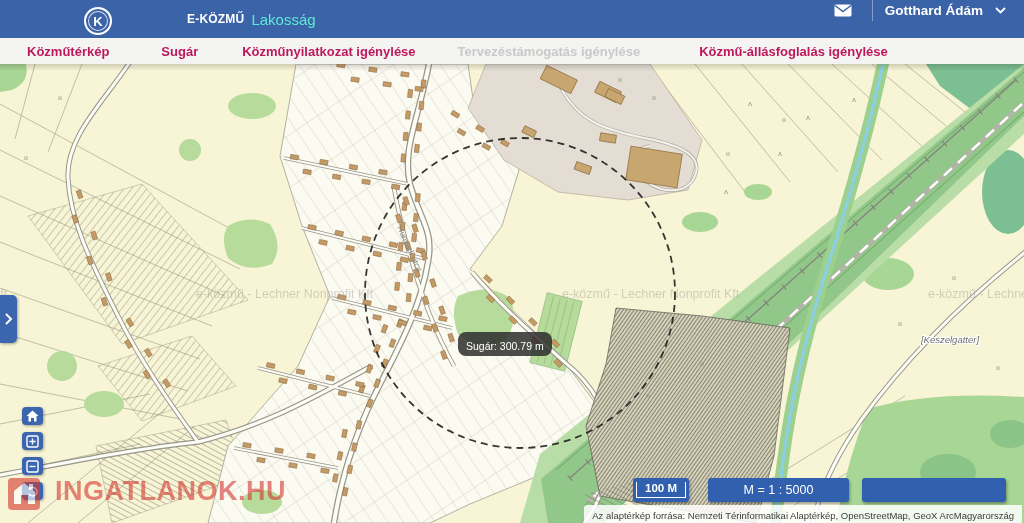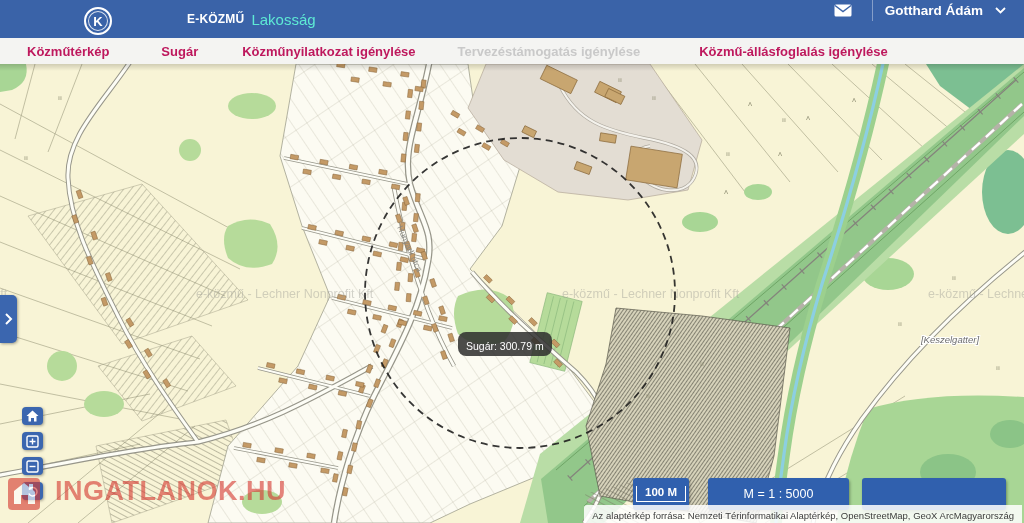--- a/index.html
+++ b/index.html
@@ -53,7 +53,7 @@
   #btn-home{top:407px;} #btn-zoomin{top:432px;} #btn-zoomout{top:457px;} #btn-undo{top:482px;}
 
   
-  .bluebox{position:absolute;top:478px;height:32px;background:#3060ae;border-radius:3px;
+  .bluebox{position:absolute;top:478px;height:24px;background:#3060ae;border-radius:3px;
       box-shadow:1px 2px 3px rgba(0,0,0,.35);display:flex;align-items:center;justify-content:center;color:#fff;}
   #scalebar-box{left:633px;width:56px;}
   #scalebar-box .inner{font-size:11.5px;font-weight:bold;border:1px solid #fff;border-top:none;padding:0 8px 2px;line-height:13px;}

